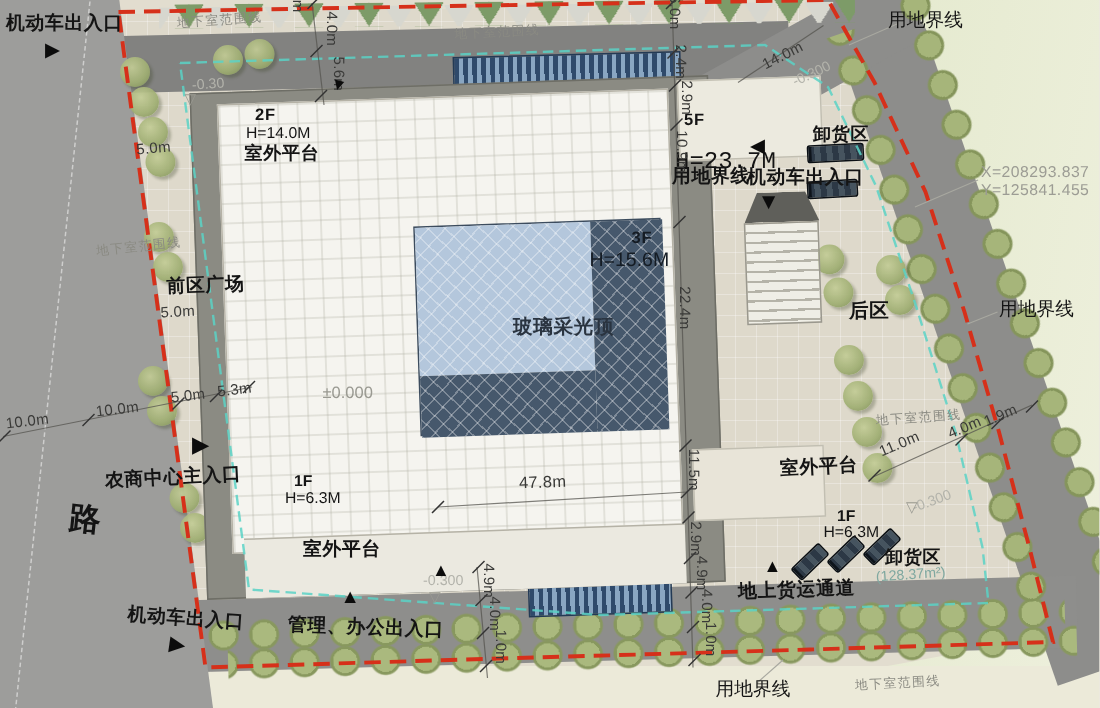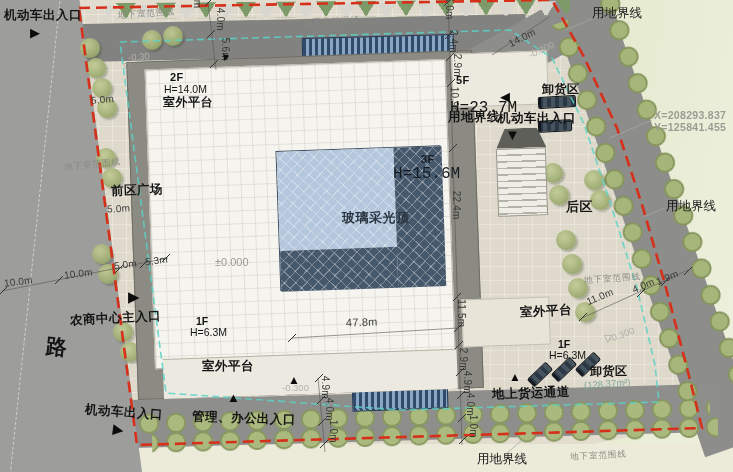--- a/index.html
+++ b/index.html
@@ -71,7 +71,7 @@
   .dim{font-size:10px;color:#3a3a38;letter-spacing:.2px;}
   .small{font-size:8.5px;color:#8a8a82;letter-spacing:1px;}
   .elev{font-size:9.5px;color:#b3b3ab;}
-  .coord{font-size:10.5px;color:#9c9c94;letter-spacing:.3px;font-weight:bold;}
+  .coord{font-size:10.5px;color:#9c9c94;letter-spacing:.3px;}
   .arrow{position:absolute;color:#0c0c0c;font-size:14px;line-height:1;}
   .tri-open{position:absolute;color:#9a9a92;font-size:10px;line-height:1;}
   svg.overlay{position:absolute;left:0;top:0;pointer-events:none;}

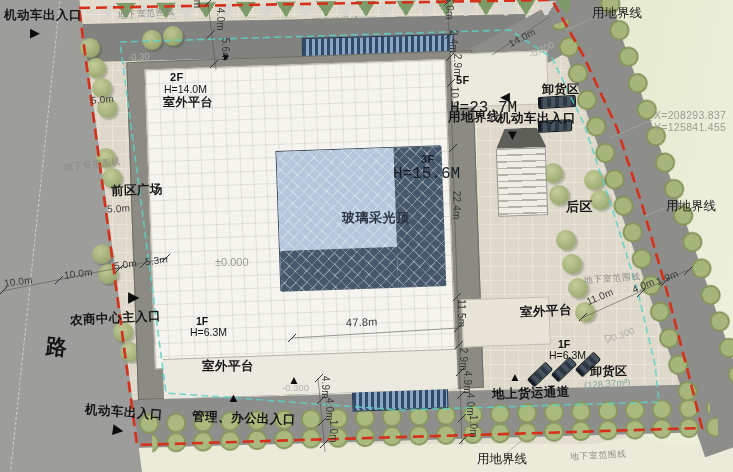--- a/index.html
+++ b/index.html
@@ -226,7 +226,7 @@
   <span class="lbl b" style="left:448px;top:111px;">用地界线</span>
 
   <span class="lbl b" style="left:410px;top:154px;font-size:11px;color:#151c24;padding-left:11px;">3F</span>
-  <span class="lbl" style="left:393px;top:166px;font-size:16px;color:#151c24;font-family:Liberation Mono, monospace;">H=15.6M</span>
+  <span class="lbl" style="left:393px;top:166px;font-size:13px;color:#151c24;">H=15.6M</span>
   <span class="lbl b" style="left:342px;top:211px;font-size:13px;color:#2a3440;">玻璃采光顶</span>
 
   <span class="lbl b" style="left:111px;top:184px;transform:rotate(-2deg);">前区广场</span>

